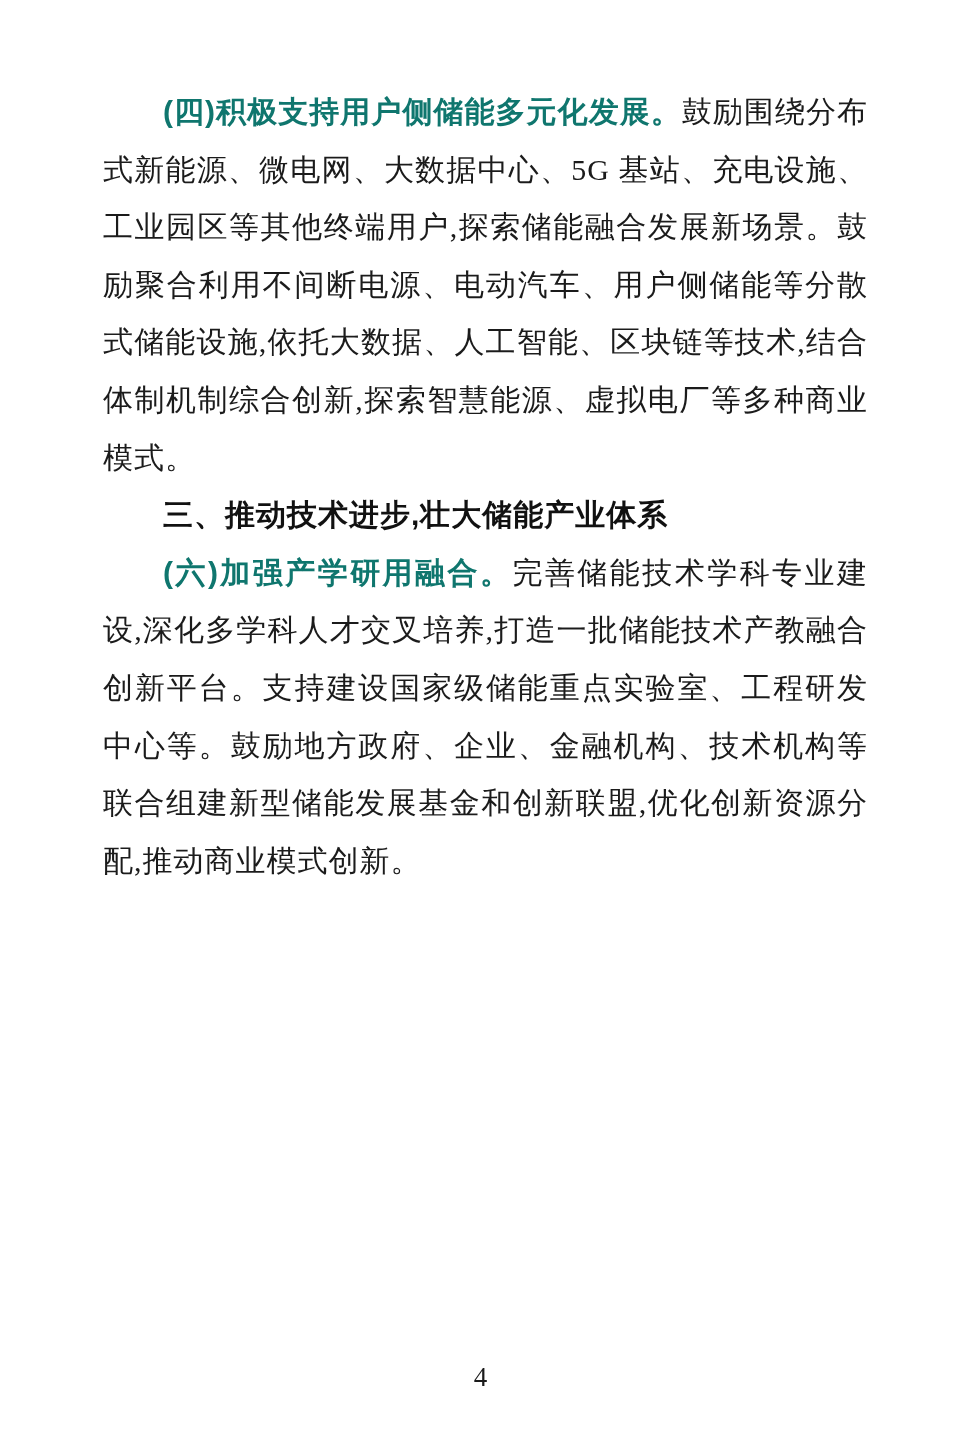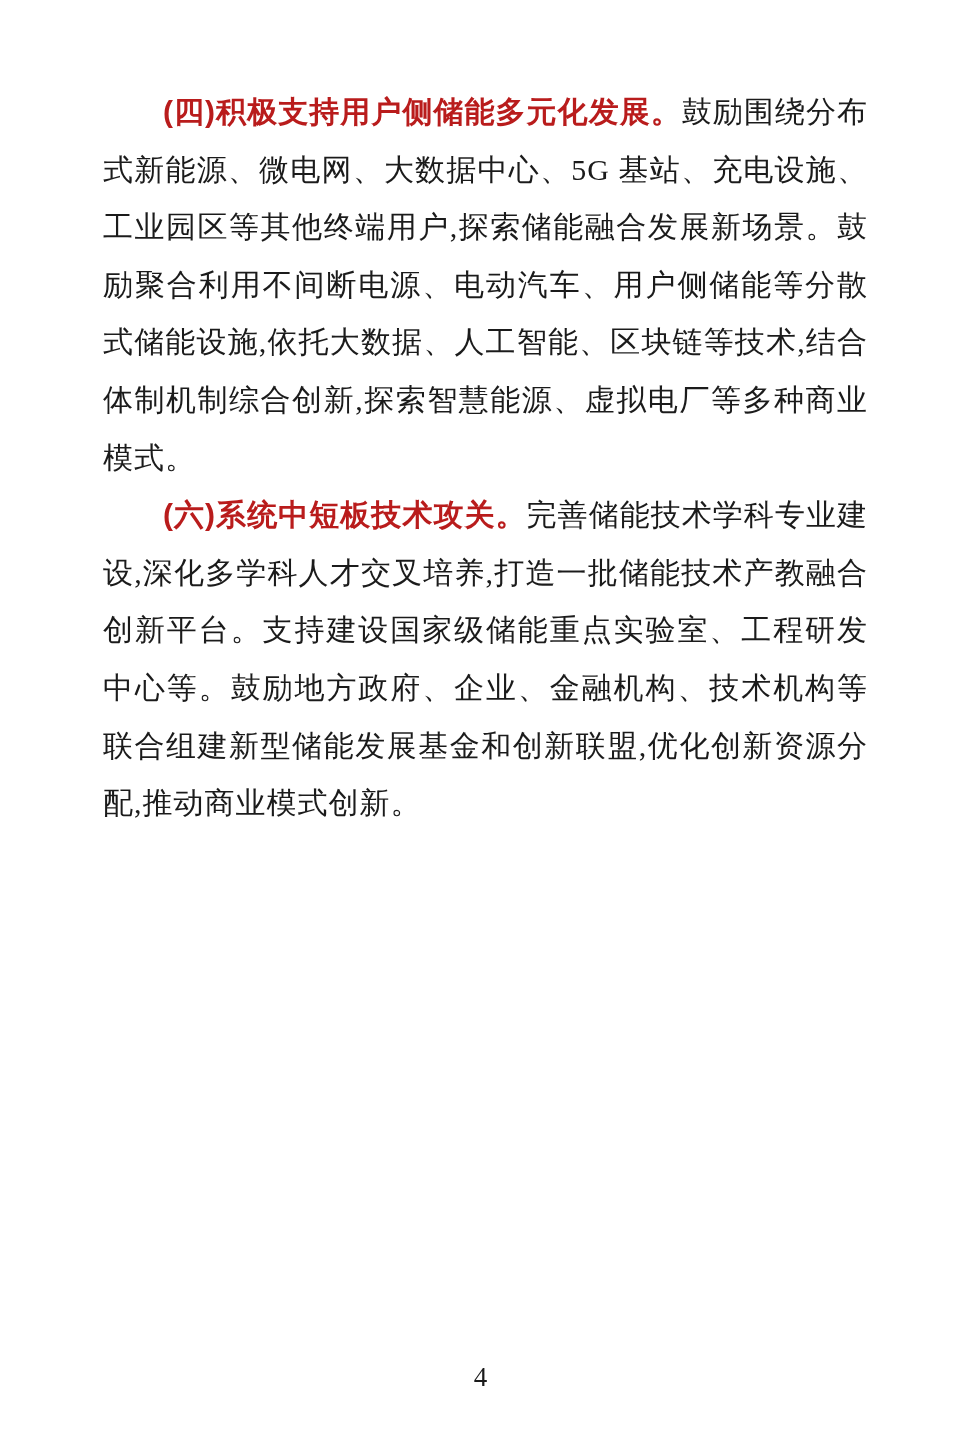--- a/index.html
+++ b/index.html
@@ -35,7 +35,7 @@
   .lead {
     font-family: "Liberation Sans", "DejaVu Sans", sans-serif;
     font-weight: 700;
-    color: #b91c1c;
+    color: #0f766e;
   }
   p.chapter {
     font-family: "Liberation Sans", "DejaVu Sans", sans-serif;

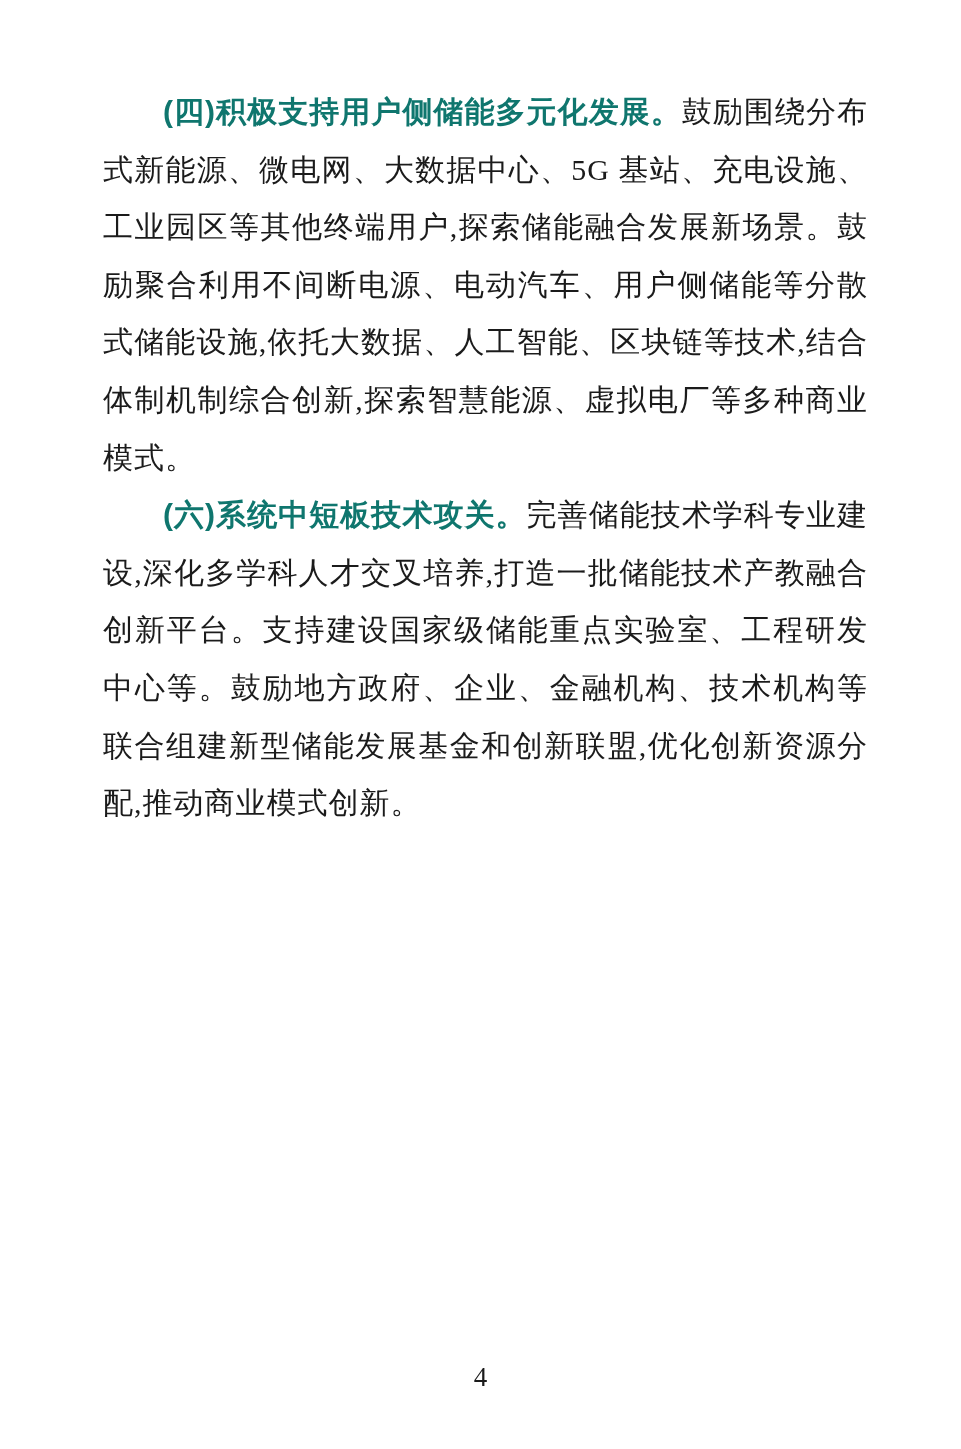--- a/index.html
+++ b/index.html
@@ -64,6 +64,7 @@
 
     <p class="para"><span class="lead">(四)积极支持用户侧储能多元化发展。</span><span>鼓励围绕分布式新能源、微电网、大数据中心、5G 基站、充电设施、工业园区等其他终端用户,探索储能融合发展新场景。鼓励聚合利用不间断电源、电动汽车、用户侧储能等分散式储能设施,依托大数据、人工智能、区块链等技术,结合体制机制综合创新,探索智慧能源、虚拟电厂等多种商业模式。</span></p>
 
+    <p class="para chapter">三、推动技术进步,壮大储能产业体系</p>
 
 
     <p class="para"><span class="lead">(六)系统中短板技术攻关。</span><span>完善储能技术学科专业建设,深化多学科人才交叉培养,打造一批储能技术产教融合创新平台。支持建设国家级储能重点实验室、工程研发中心等。鼓励地方政府、企业、金融机构、技术机构等联合组建新型储能发展基金和创新联盟,优化创新资源分配,推动商业模式创新。</span></p>

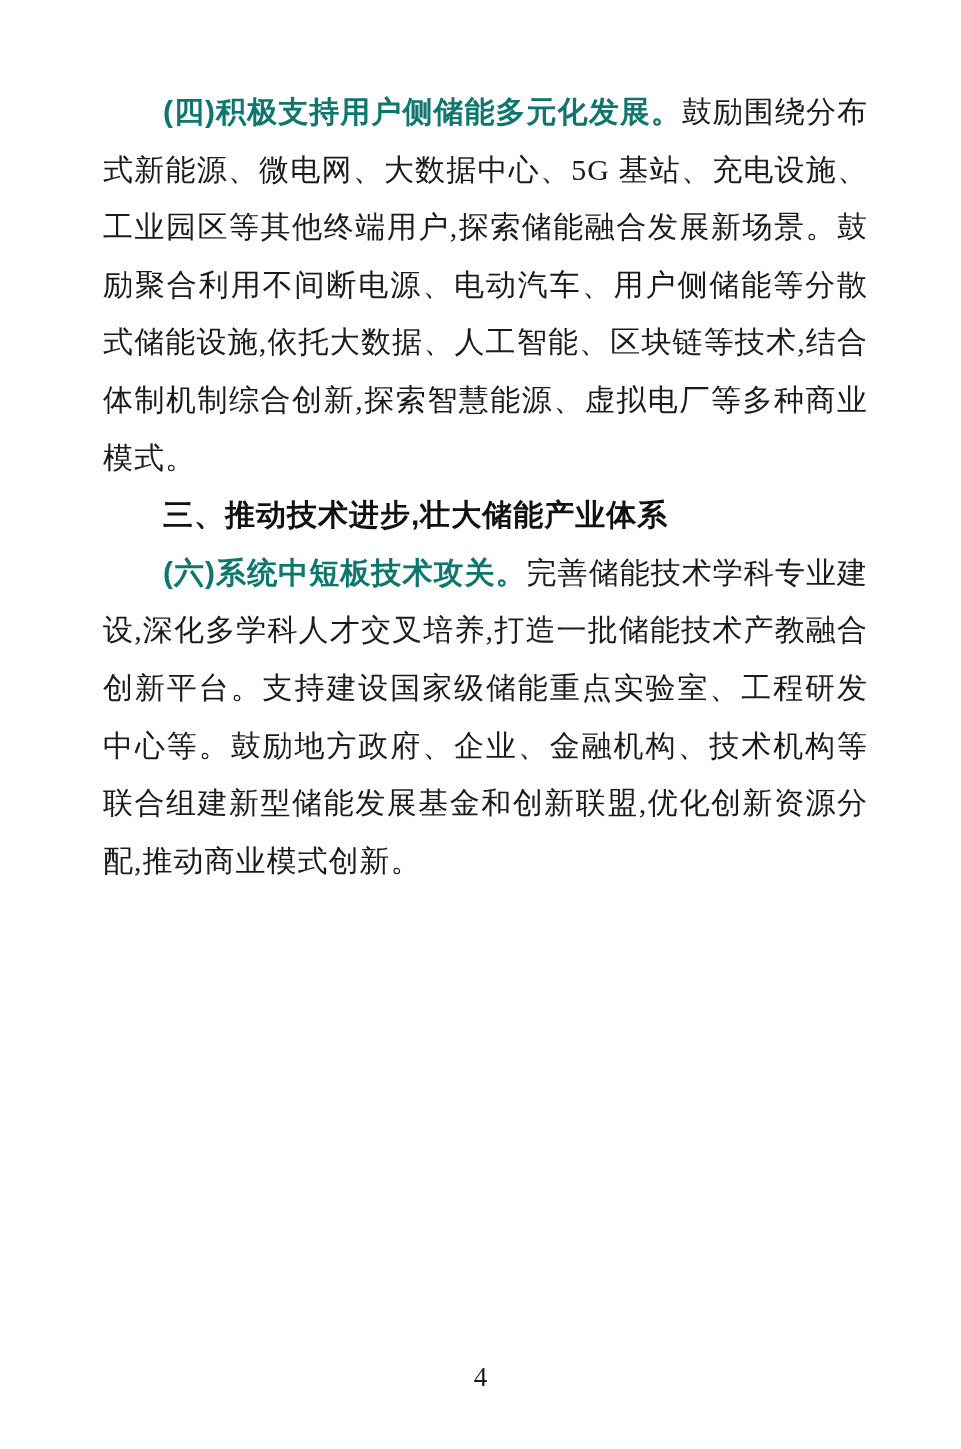--- a/index.html
+++ b/index.html
@@ -67,7 +67,7 @@
     <p class="para chapter">三、推动技术进步,壮大储能产业体系</p>
 
 
-    <p class="para"><span class="lead">(六)系统中短板技术攻关。</span><span>完善储能技术学科专业建设,深化多学科人才交叉培养,打造一批储能技术产教融合创新平台。支持建设国家级储能重点实验室、工程研发中心等。鼓励地方政府、企业、金融机构、技术机构等联合组建新型储能发展基金和创新联盟,优化创新资源分配,推动商业模式创新。</span></p>
+    <p class="para"><span class="lead">(六)加强产学研用融合。</span><span>完善储能技术学科专业建设,深化多学科人才交叉培养,打造一批储能技术产教融合创新平台。支持建设国家级储能重点实验室、工程研发中心等。鼓励地方政府、企业、金融机构、技术机构等联合组建新型储能发展基金和创新联盟,优化创新资源分配,推动商业模式创新。</span></p>
 
 
   </div>

